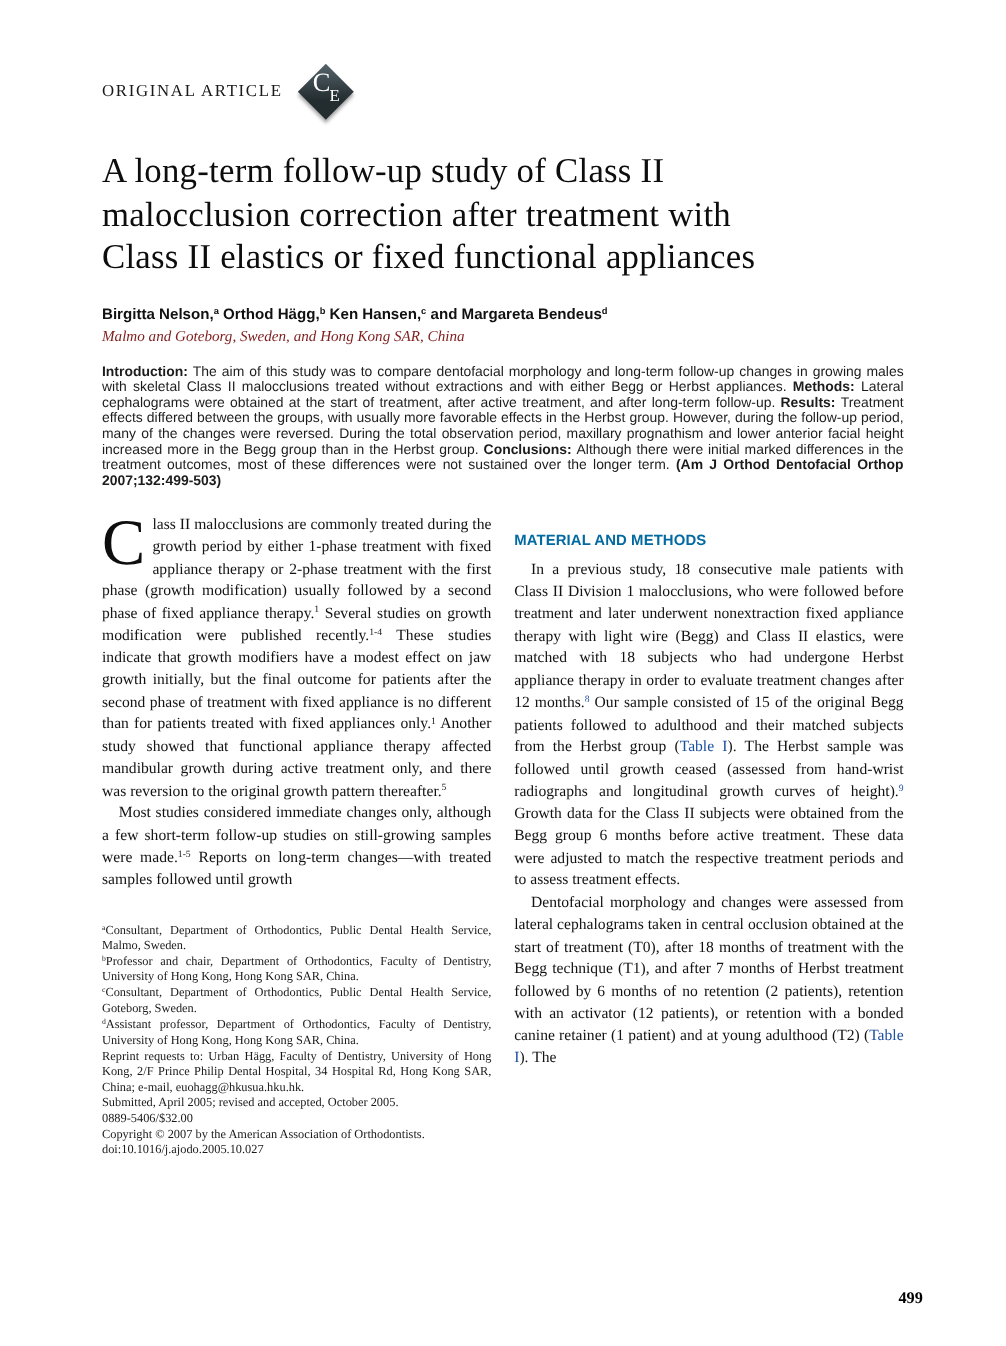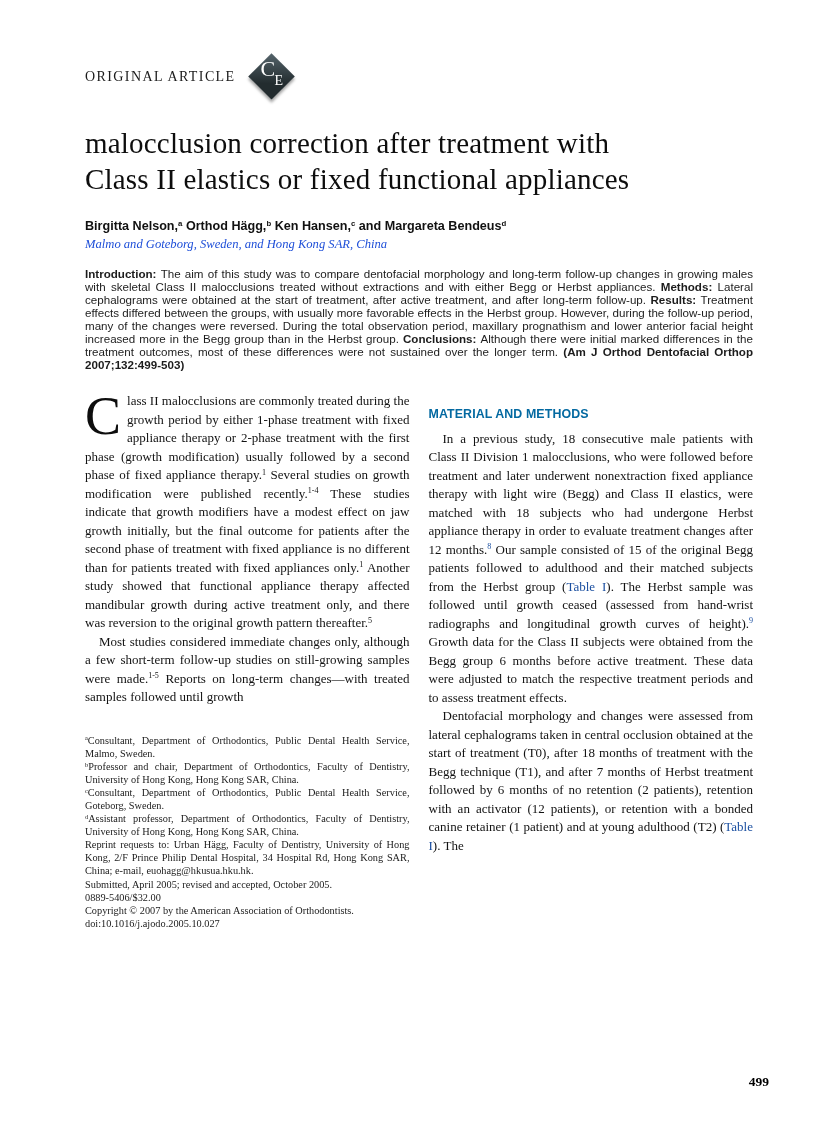--- a/index.html
+++ b/index.html
@@ -61,6 +61,7 @@
   </header>
 
   <h1 class="title">
+    <span class="title-line">A long-term follow-up study of Class II</span>
     <span class="title-line">malocclusion correction after treatment with</span>
     <span class="title-line">Class II elastics or fixed functional appliances</span>
   </h1>

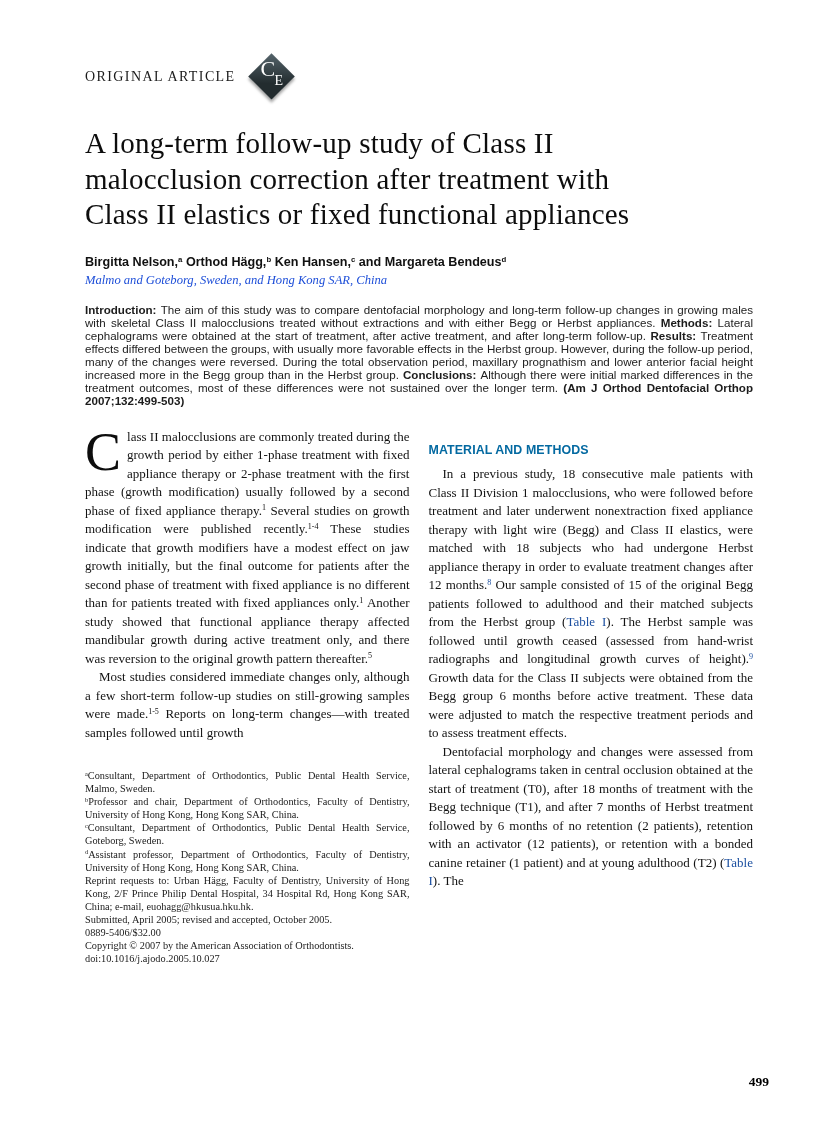--- a/index.html
+++ b/index.html
@@ -22,7 +22,7 @@
   .title { margin-top:24px; font-weight:normal; font-size:29px; line-height:35.5px; letter-spacing:0.2px; color:#0d0d0d; }
   .title-line { display:block; white-space:nowrap; }
   .authors { margin-top:22px; font-family:"Liberation Sans", sans-serif; font-weight:bold; font-size:12.6px; color:#111; }
-  .affiliation { margin-top:4px; font-style:italic; font-size:12.6px; color:#1d4ed8; }
+  .affiliation { margin-top:4px; font-style:italic; font-size:12.6px; color:#7f1d1d; }
 
   
   .abstract { margin-top:15px; font-family:"Liberation Sans", sans-serif; font-size:11.6px; line-height:13px; text-align:justify; color:#1c1c1c; }

